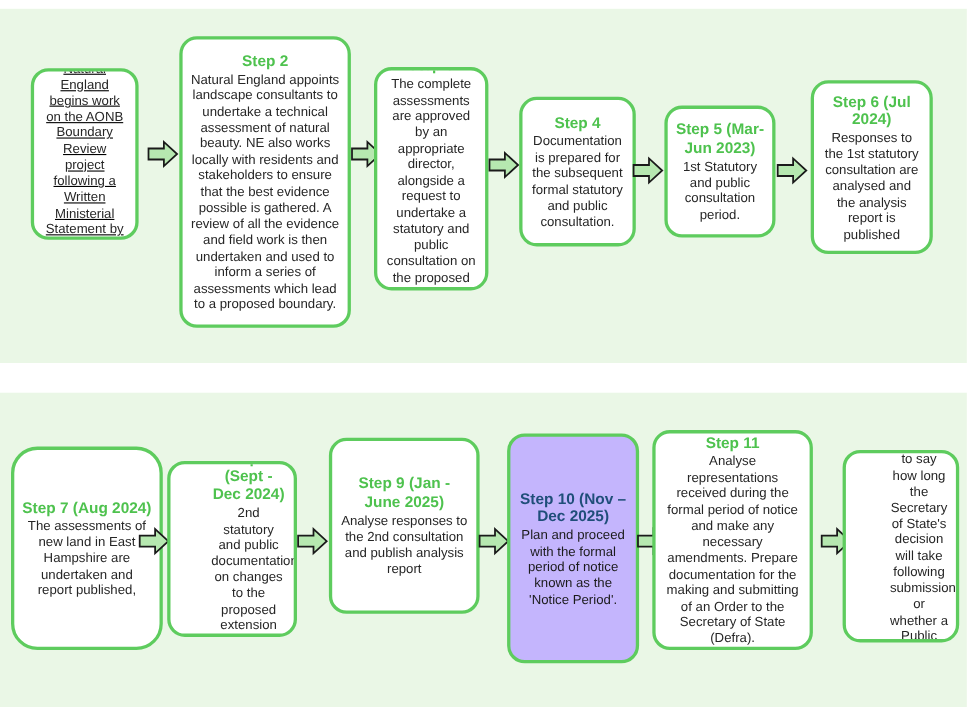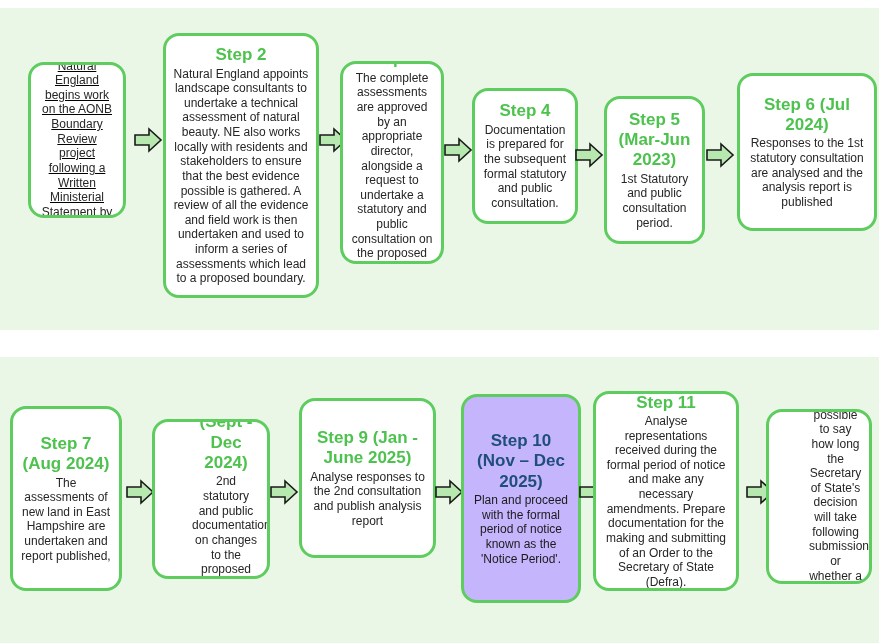--- a/index.html
+++ b/index.html
@@ -56,7 +56,7 @@
     display: block;
     color: #4ec24e;
     font-weight: bold;
-    font-size: 17px;
+    font-size: 14px;
     line-height: 1.2;
     margin-bottom: 1px;
   }

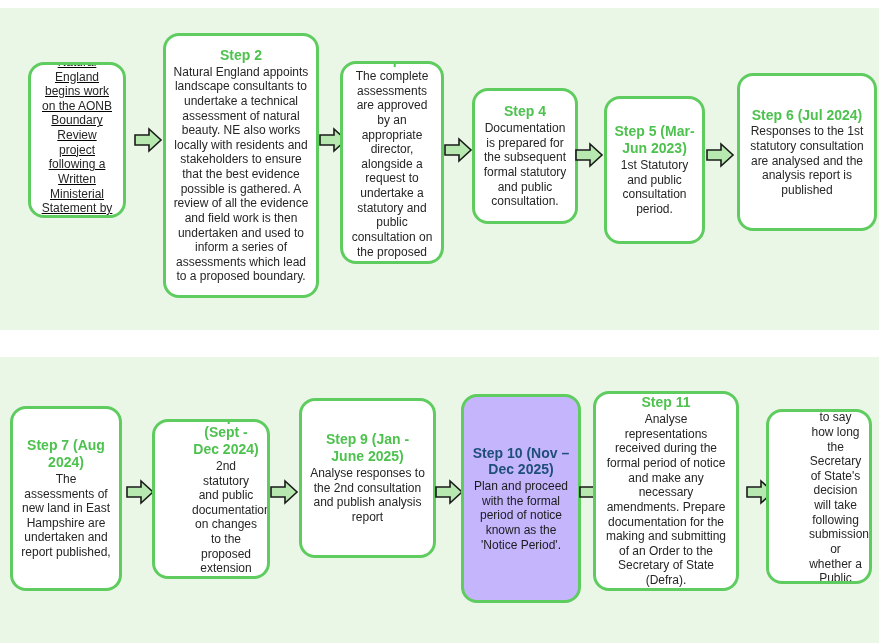--- a/index.html
+++ b/index.html
@@ -87,7 +87,7 @@
   #box-3  { left: 340px; top: 61px;  width: 104px; height: 203px; }
   #box-4  { left: 472px; top: 88px;  width: 106px; height: 136px; align-items: center; }
   #box-5  { left: 604px; top: 96px;  width: 101px; height: 148px; }
-  #box-6  { left: 737px; top: 73px;  width: 140px; height: 158px; }
+  #box-6  { left: 737px; top: 73px;  width: 111px; height: 158px; }
 
   #arrow-1 { left: 133px; top: 126px; }
   #arrow-2 { left: 318px; top: 126px; }

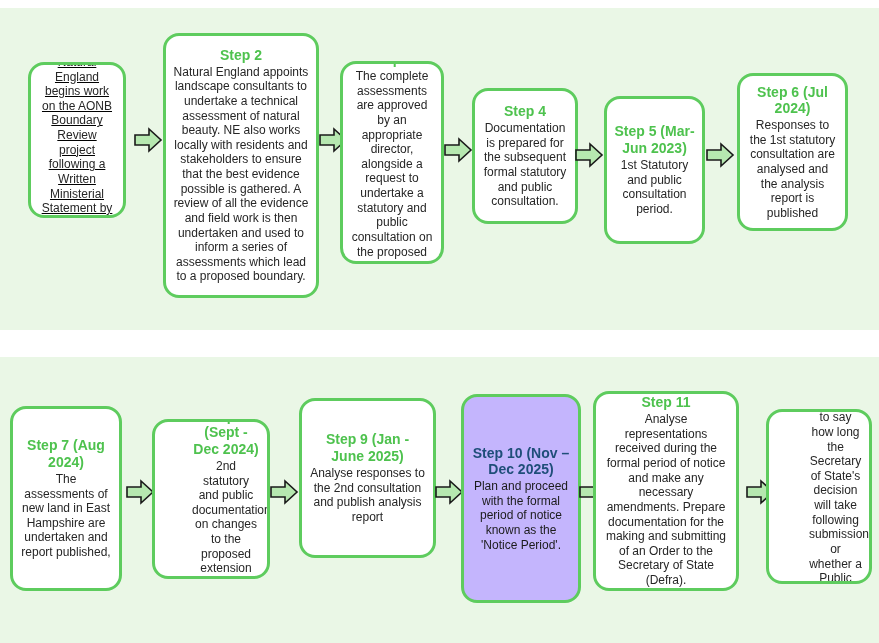--- a/index.html
+++ b/index.html
@@ -86,7 +86,7 @@
   #box-2  { left: 163px; top: 33px;  width: 156px; height: 265px; }
   #box-3  { left: 340px; top: 61px;  width: 104px; height: 203px; }
   #box-4  { left: 472px; top: 88px;  width: 106px; height: 136px; align-items: center; }
-  #box-5  { left: 604px; top: 96px;  width: 101px; height: 148px; }
+  #box-5  { left: 604px; top: 96px;  width: 101px; height: 120px; }
   #box-6  { left: 737px; top: 73px;  width: 111px; height: 158px; }
 
   #arrow-1 { left: 133px; top: 126px; }

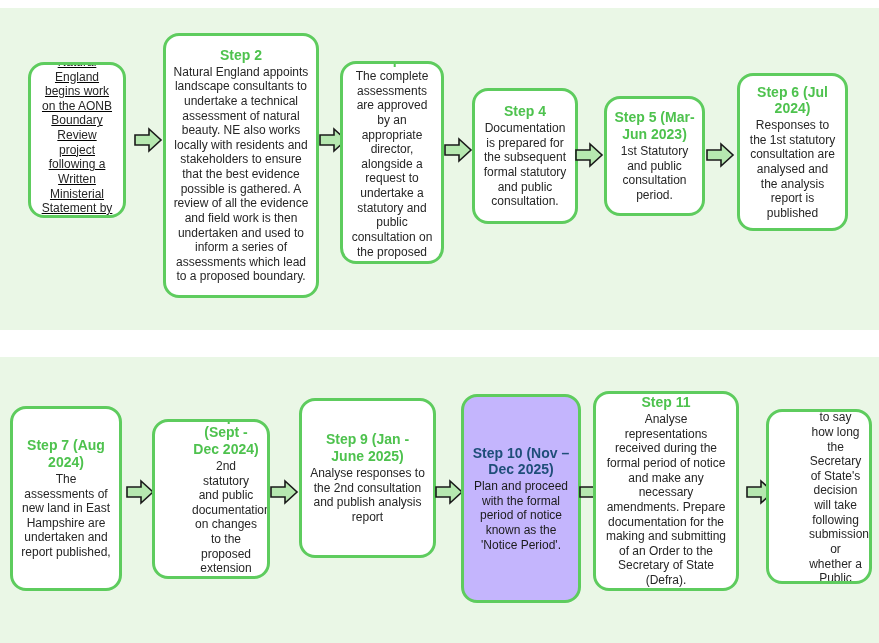--- a/index.html
+++ b/index.html
@@ -96,7 +96,7 @@
   #arrow-5 { left: 705px; top: 141px; }
 
   
-  #box-7  { left: 10px;  top: 406px; width: 112px; height: 185px; }
+  #box-7  { left: 10px;  top: 406px; width: 138px; height: 185px; border-radius: 24px; }
   #box-8  { left: 152px; top: 419px; width: 118px; height: 160px; padding-left: 37px; }
   #box-9  { left: 299px; top: 398px; width: 137px; height: 160px; }
   #box-10 { left: 461px; top: 394px; width: 120px; height: 209px; }

